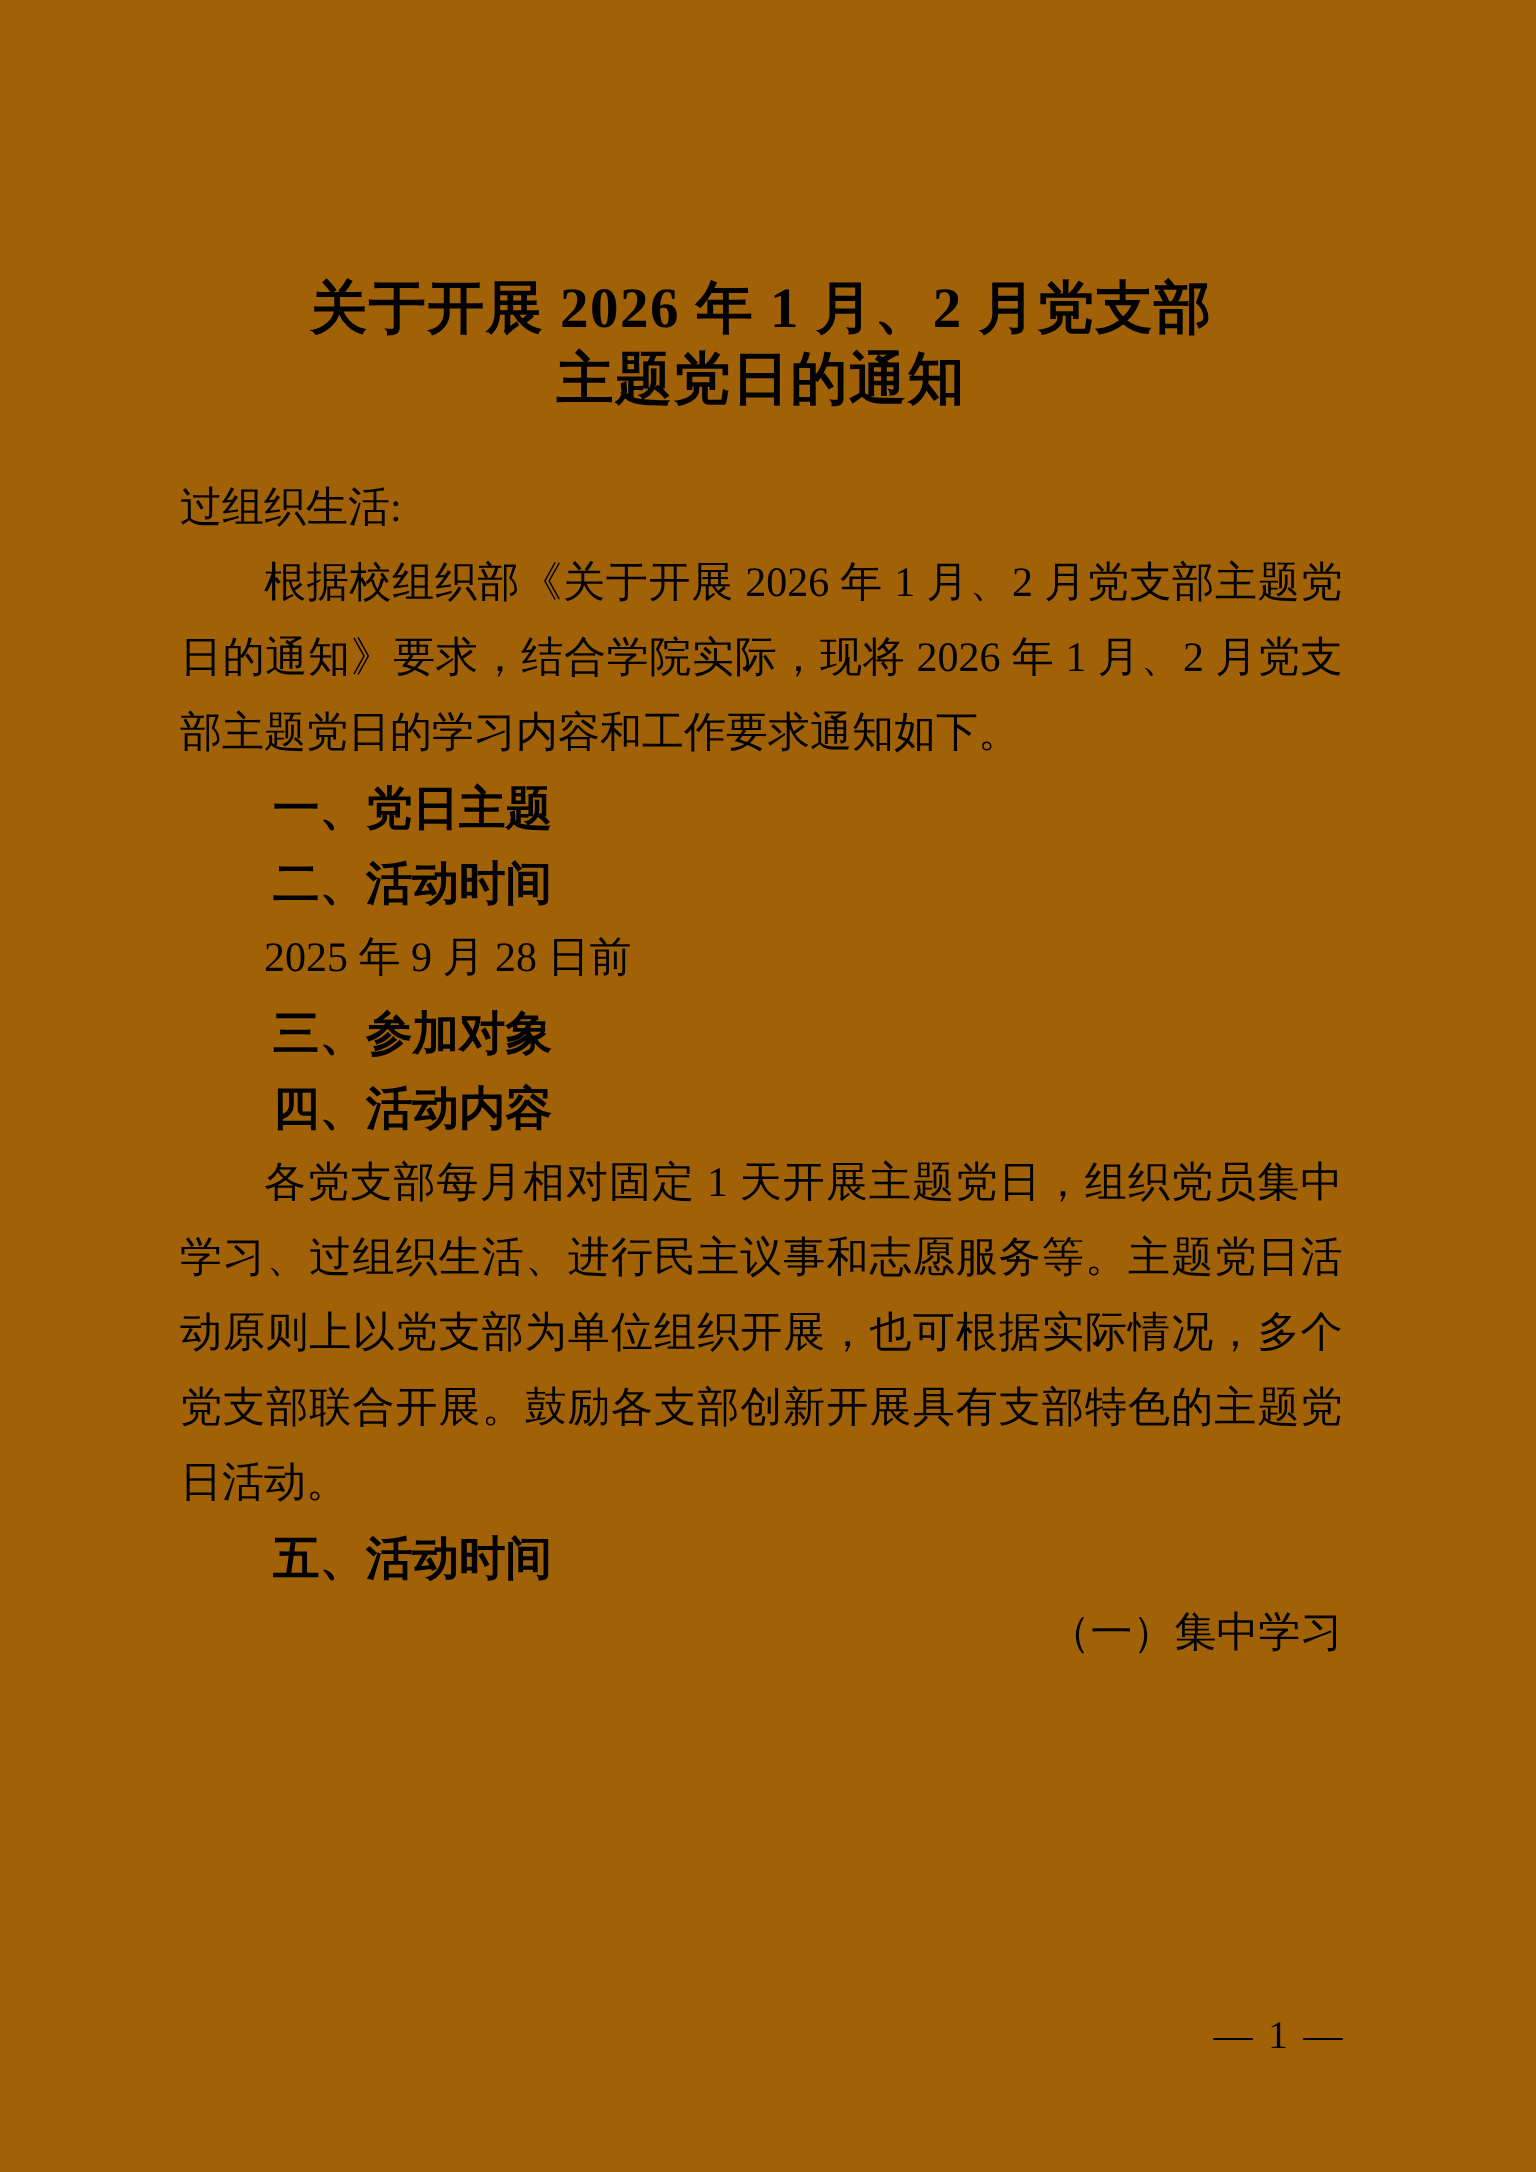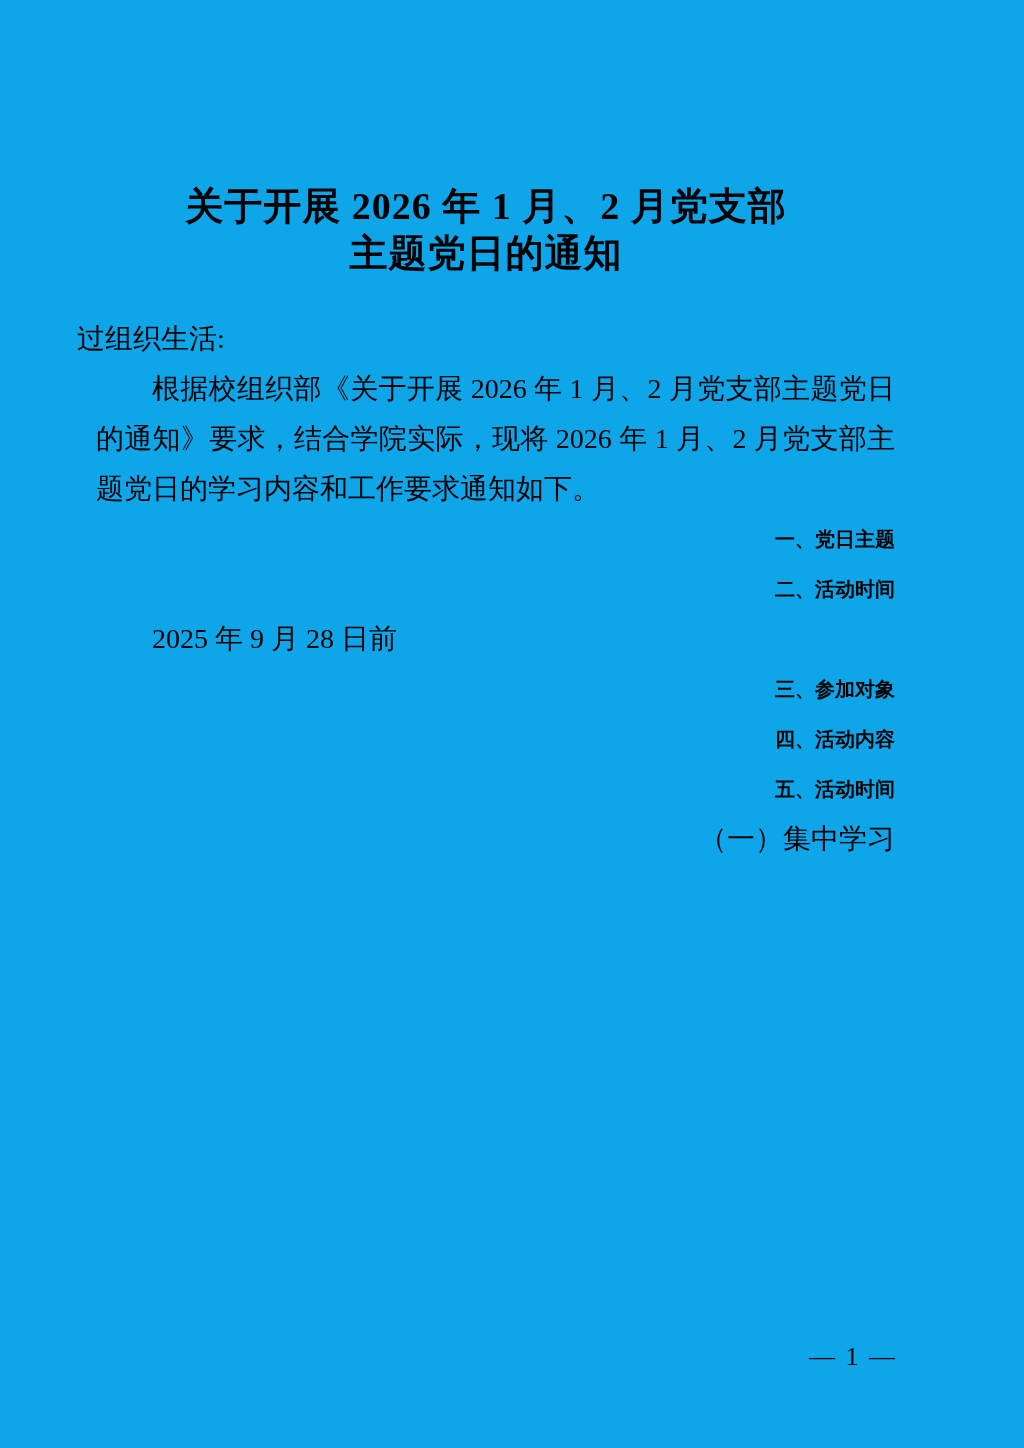--- a/index.html
+++ b/index.html
@@ -15,8 +15,8 @@
   .page {
     position: absolute;
     inset: 0;
-    background: #0ea5e9;
-    padding: 183px 129px 0 77px;
+    background: #a16207;
+    padding: 183px 129px 0 120px;
   }
   .doc-title {
     font-family: "Liberation Serif", "DejaVu Serif", serif;

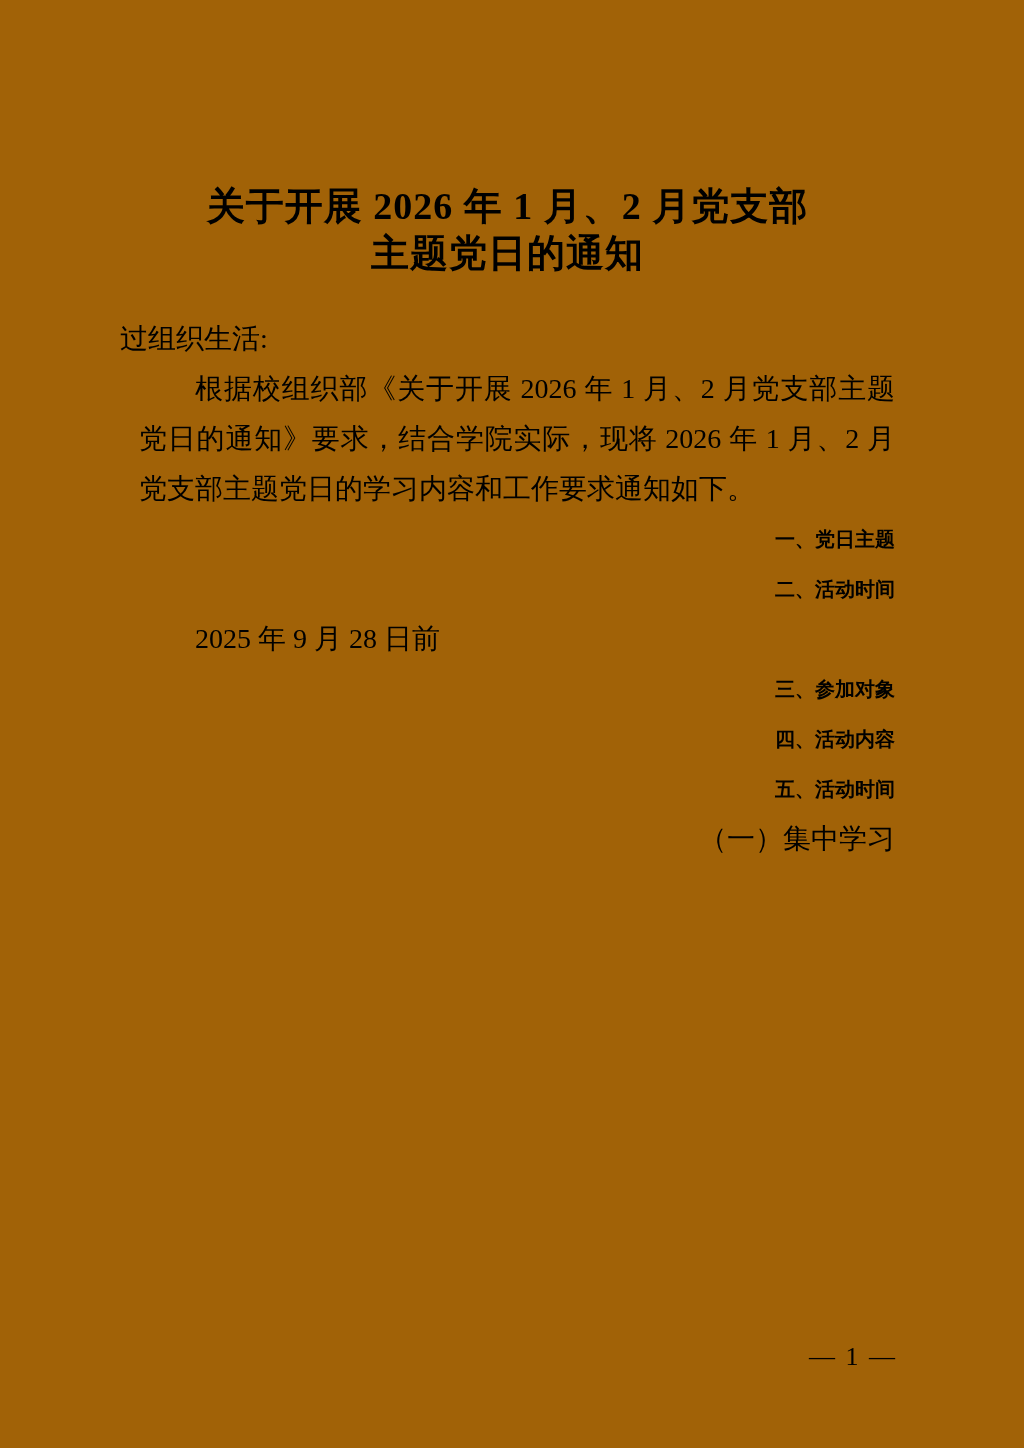--- a/index.html
+++ b/index.html
@@ -39,7 +39,6 @@
   .para {
     text-indent: 2em;
     text-align: justify;
-    margin-left: 19px;
   }
   .sec-heading {
     font-family: Liberation Serif, serif;

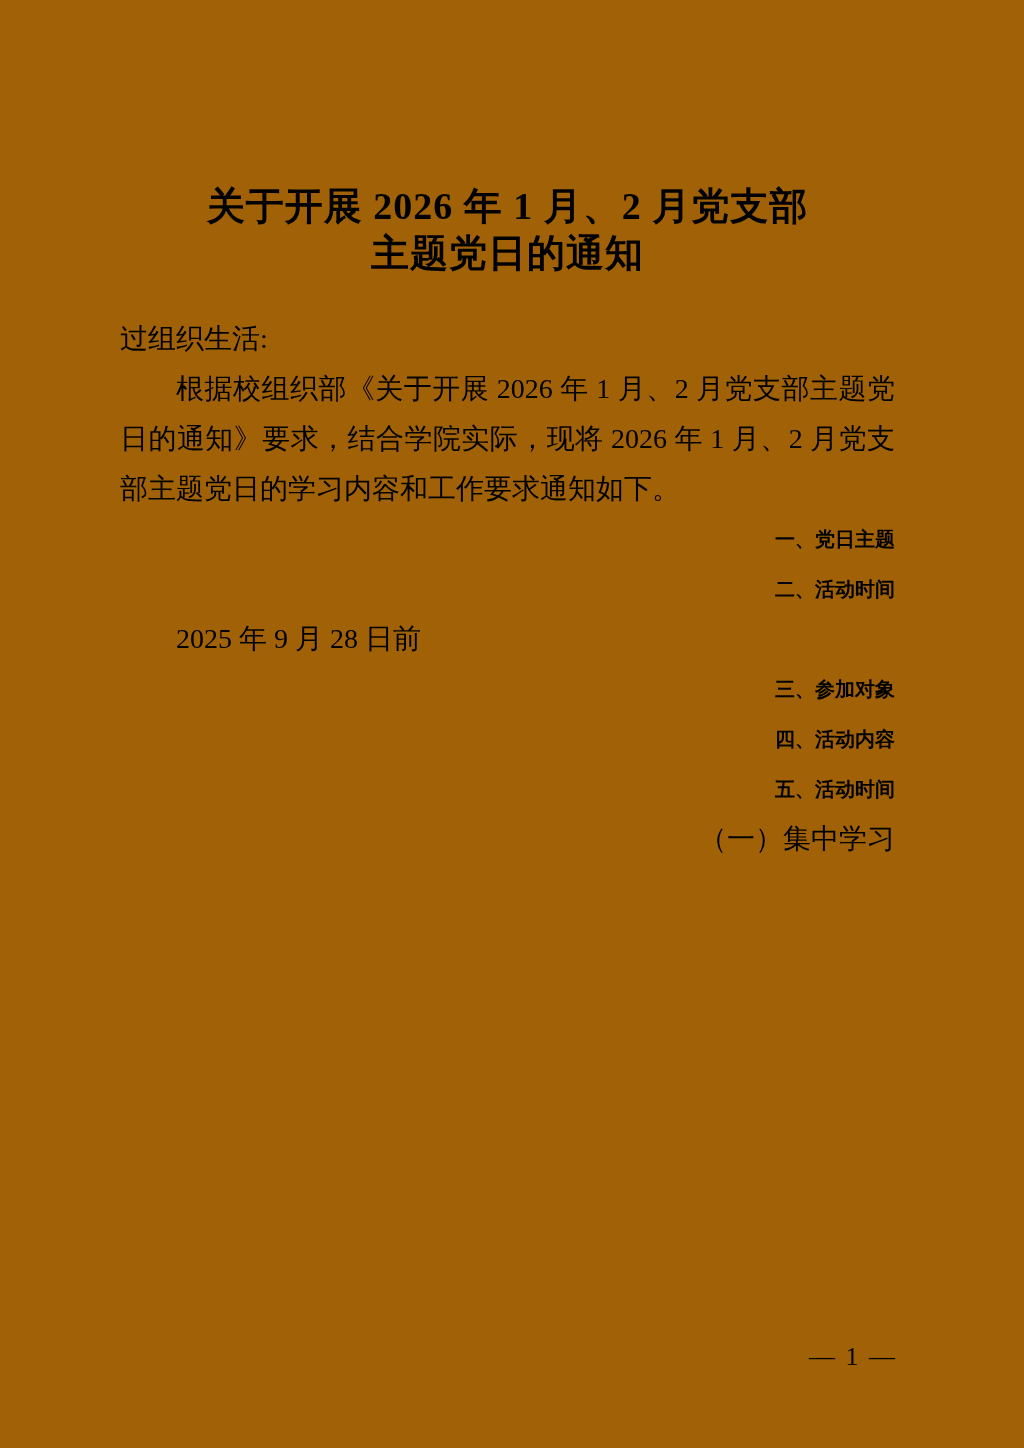--- a/index.html
+++ b/index.html
@@ -43,10 +43,10 @@
   .sec-heading {
     font-family: Liberation Serif, serif;
     font-weight: bold;
-    font-size: 20px;
+    font-size: 31px;
     line-height: 50px;
     text-indent: 2em;
-    text-align: right;
+    text-align: left;
   }
   .kaiti {
     text-align: right;

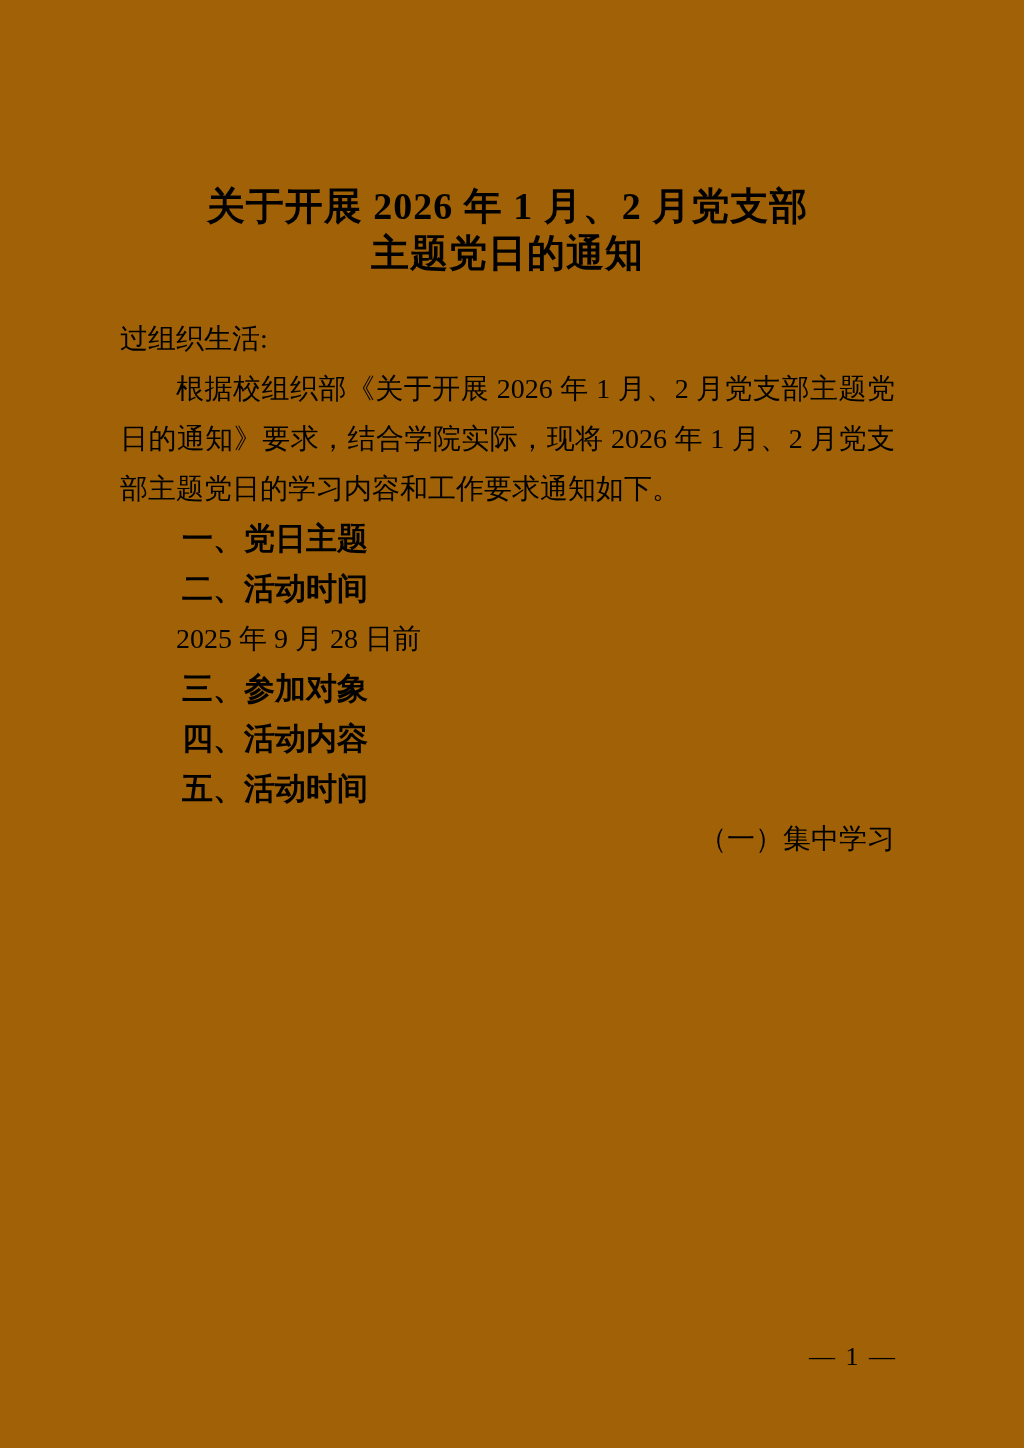--- a/index.html
+++ b/index.html
@@ -83,6 +83,7 @@
     <h2 class="sec-heading">三、参加对象</h2>
 
     <h2 class="sec-heading">四、活动内容</h2>
+    <p class="para">各党支部每月相对固定 1 天开展主题党日，组织党员集中学习、过组织生活、进行民主议事和志愿服务等。主题党日活动原则上以党支部为单位组织开展，也可根据实际情况，多个党支部联合开展。鼓励各支部创新开展具有支部特色的主题党日活动。</p>
 
     <h2 class="sec-heading">五、活动时间</h2>
     <p class="para kaiti">（一）集中学习</p>

